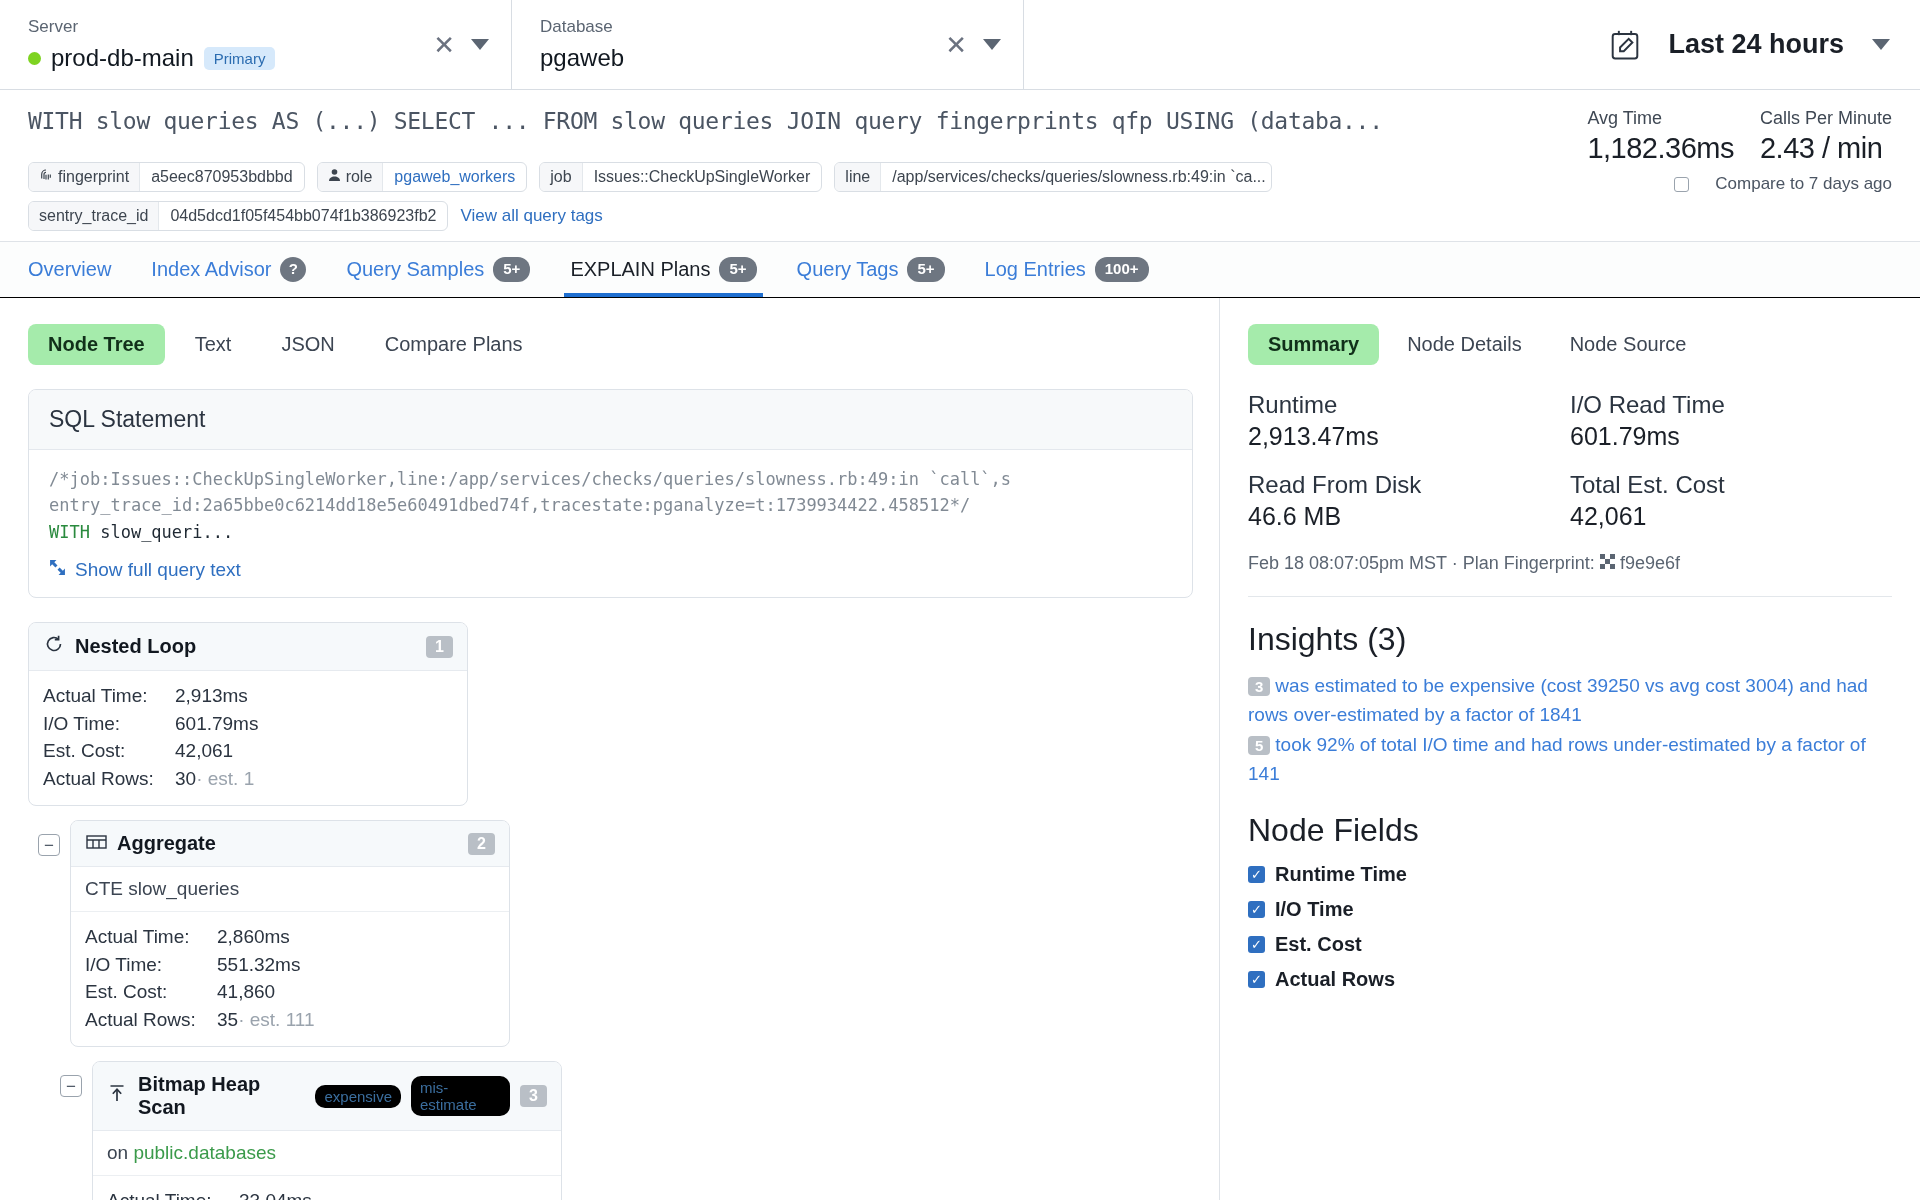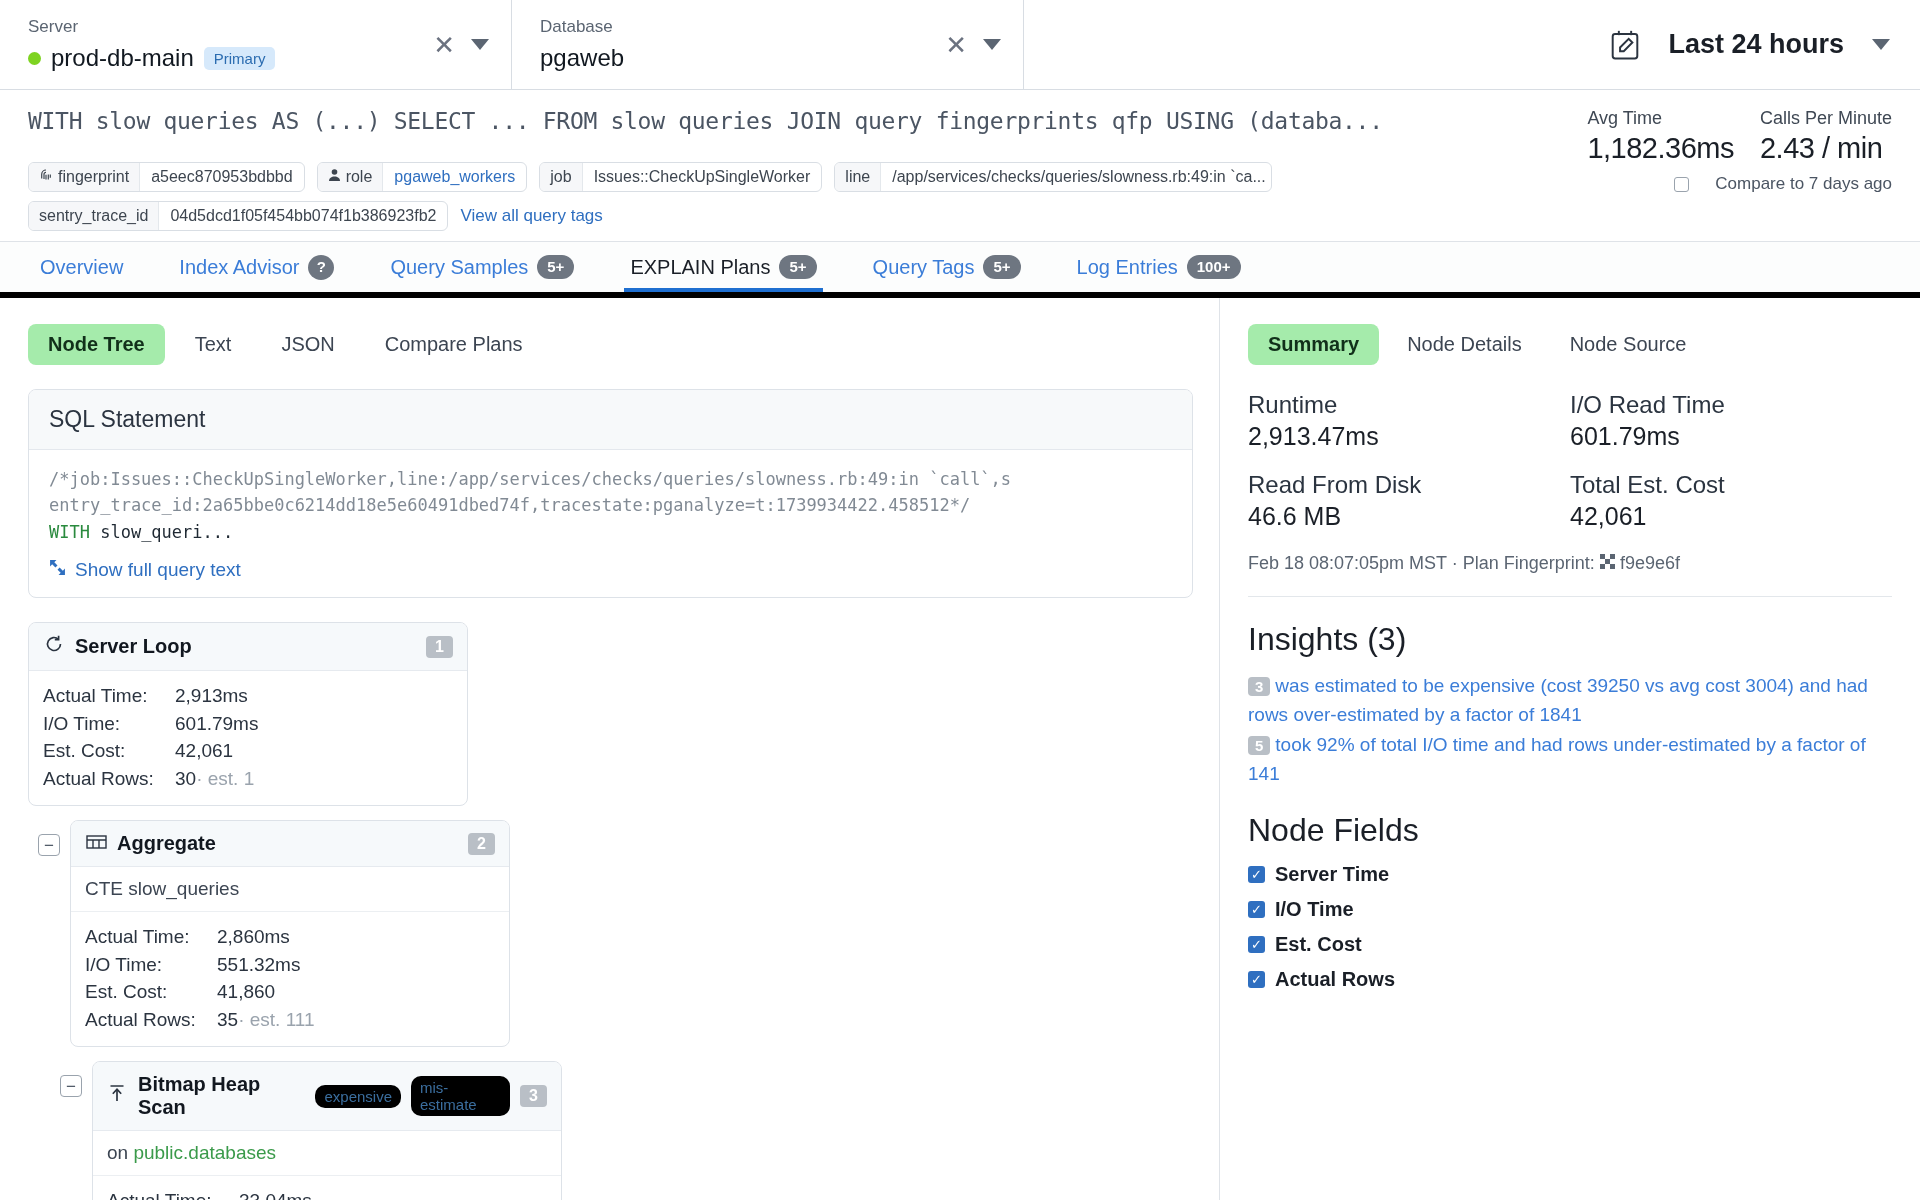--- a/index.html
+++ b/index.html
@@ -65,7 +65,7 @@
   .compare-text { font-size: 17px; color: #4b5563; }
 
   
-  .tabs { display: flex; align-items: flex-end; gap: 16px; padding: 0 40px; border-bottom: 6px solid #000000; background: #fcfdfd; height: 56px; }
+  .tabs { display: flex; align-items: flex-end; gap: 0; padding: 0 28px; border-bottom: 1px solid #000000; background: #fcfdfd; height: 56px; }
   .tab { display: flex; align-items: center; gap: 9px; padding: 0 20px; height: 100%; font-size: 20px; color: #3b7dd8; cursor: pointer; position: relative; }
   .tab:first-child { padding-left: 0; }
   .tab.active { color: #1a1f27; }

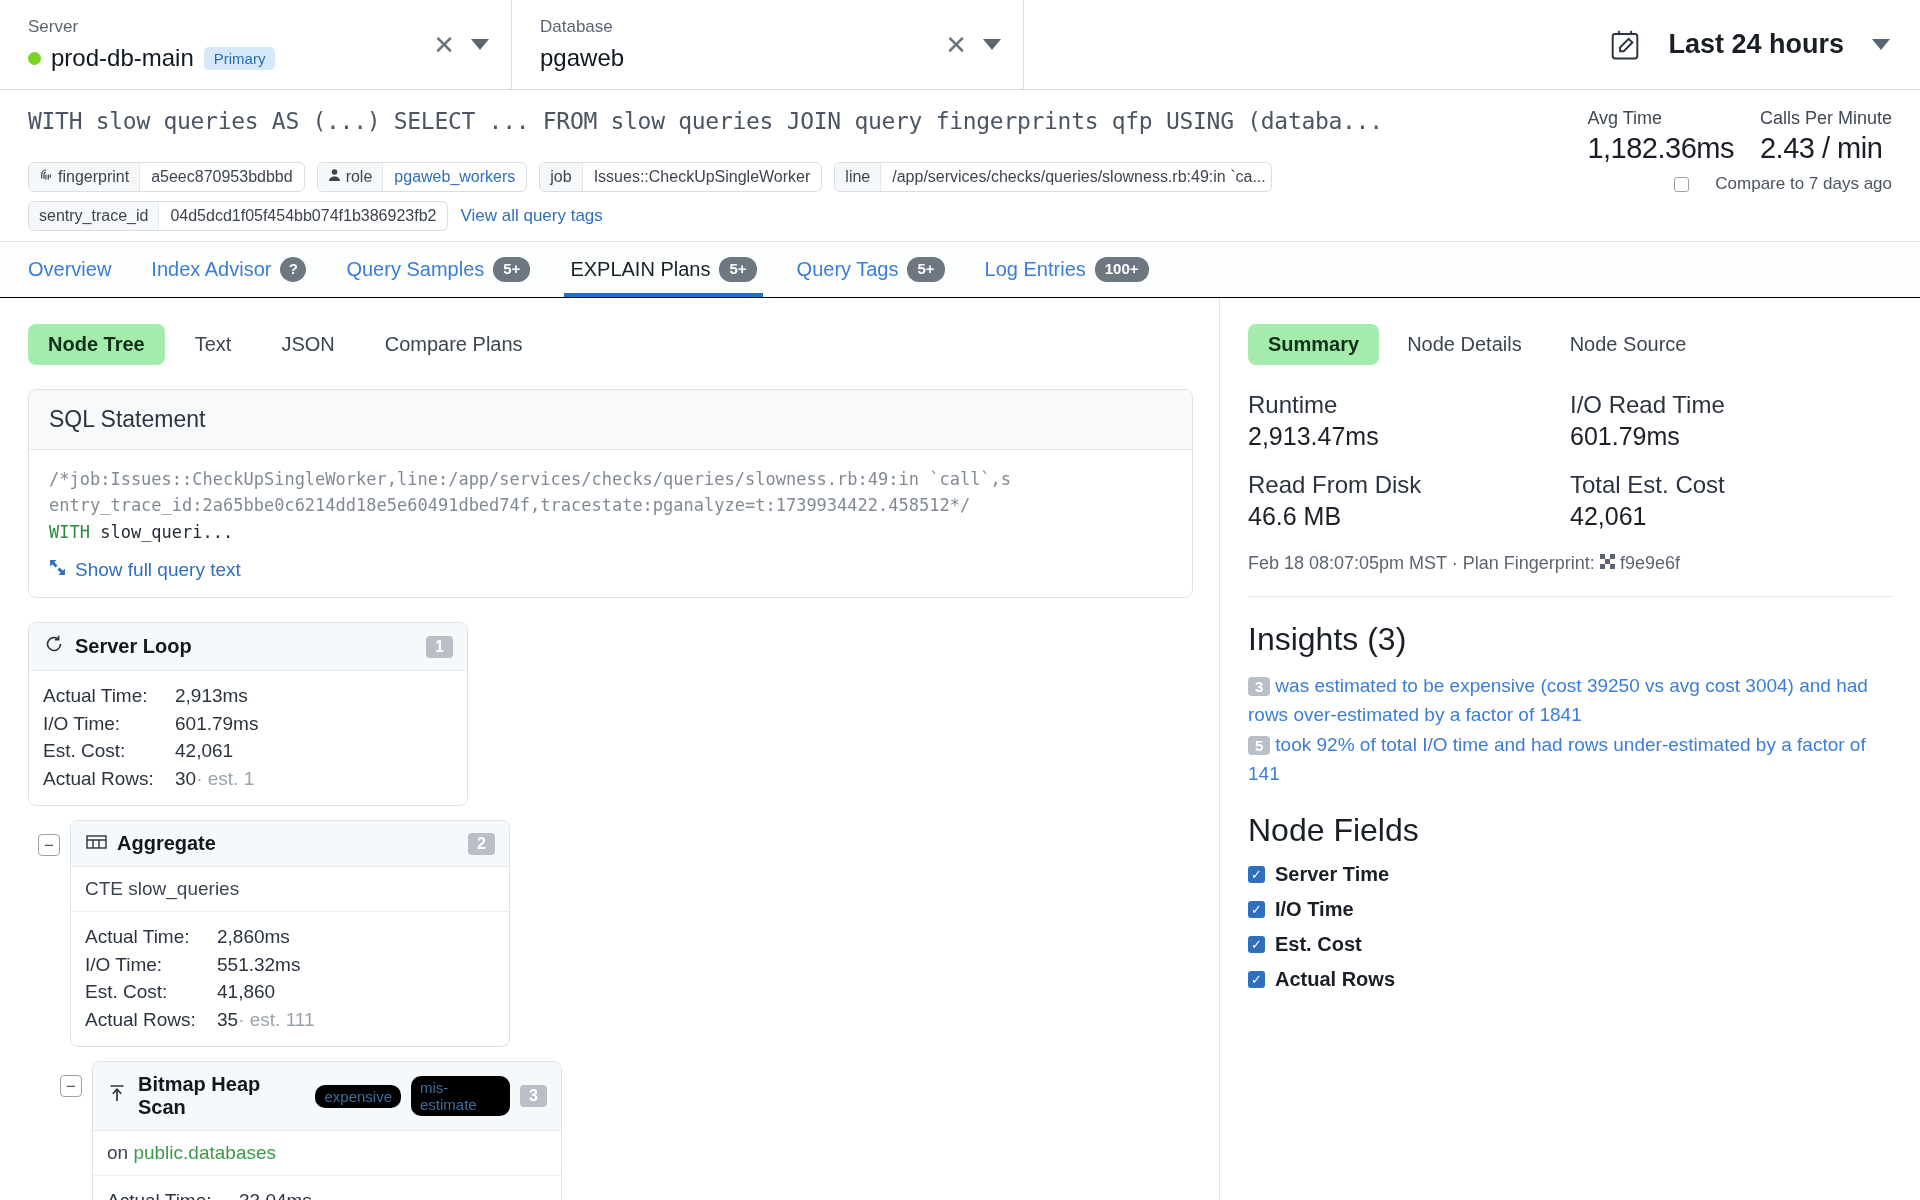--- a/index.html
+++ b/index.html
@@ -334,7 +334,7 @@
                 <polyline points="14.6,1.8 14.6,5.6 10.8,5.6"></polyline>
               </svg>
             </span>
-            <span class="node-title">Server Loop</span>
+            <span class="node-title">Nested Loop</span>
             <span class="node-num">1</span>
           </div>
           <div class="node-stats">

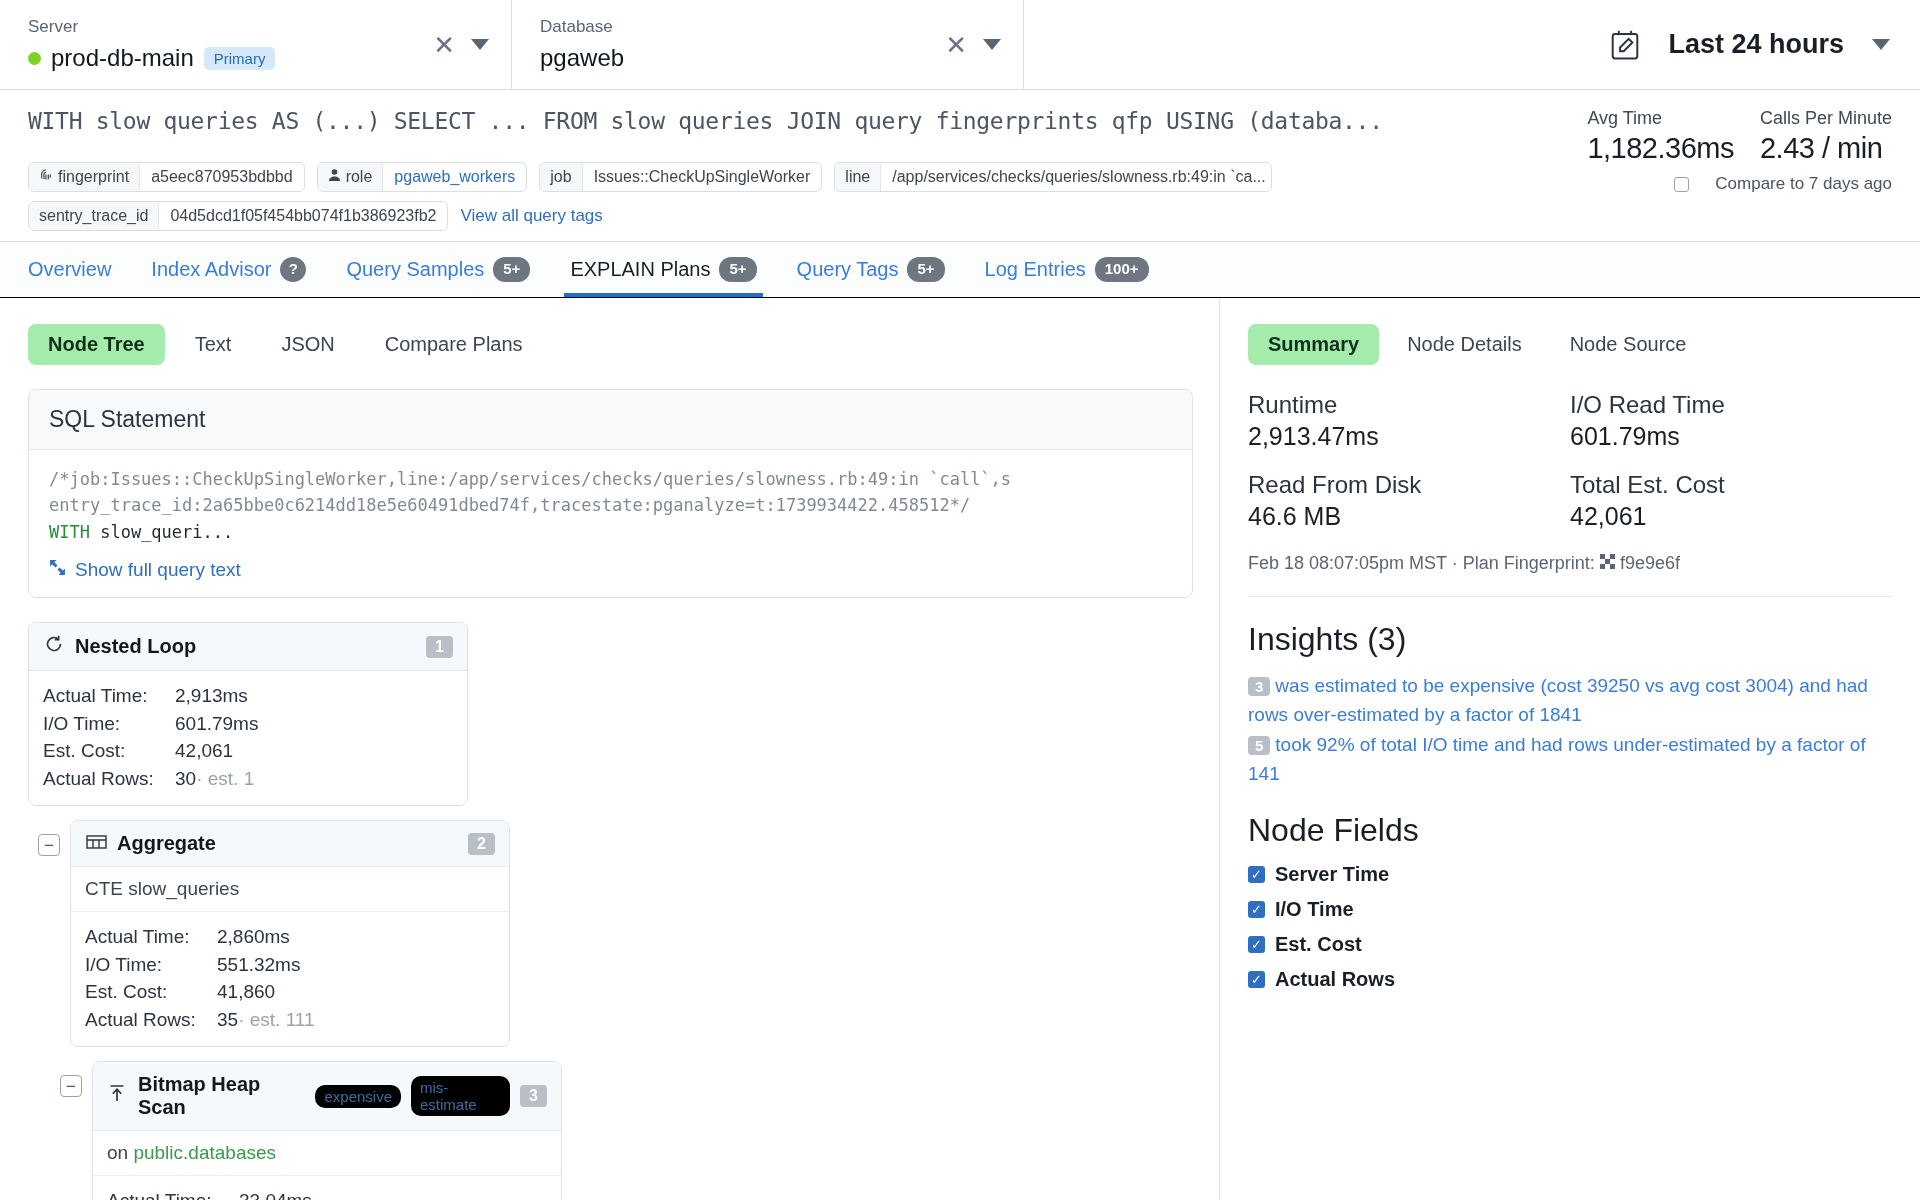--- a/index.html
+++ b/index.html
@@ -483,7 +483,7 @@
     <div class="fields">
       <div class="field">
         <span class="chk">✓</span>
-        <span class="field-label">Server Time</span>
+        <span class="field-label">Runtime Time</span>
       </div>
       <div class="field">
         <span class="chk">✓</span>

